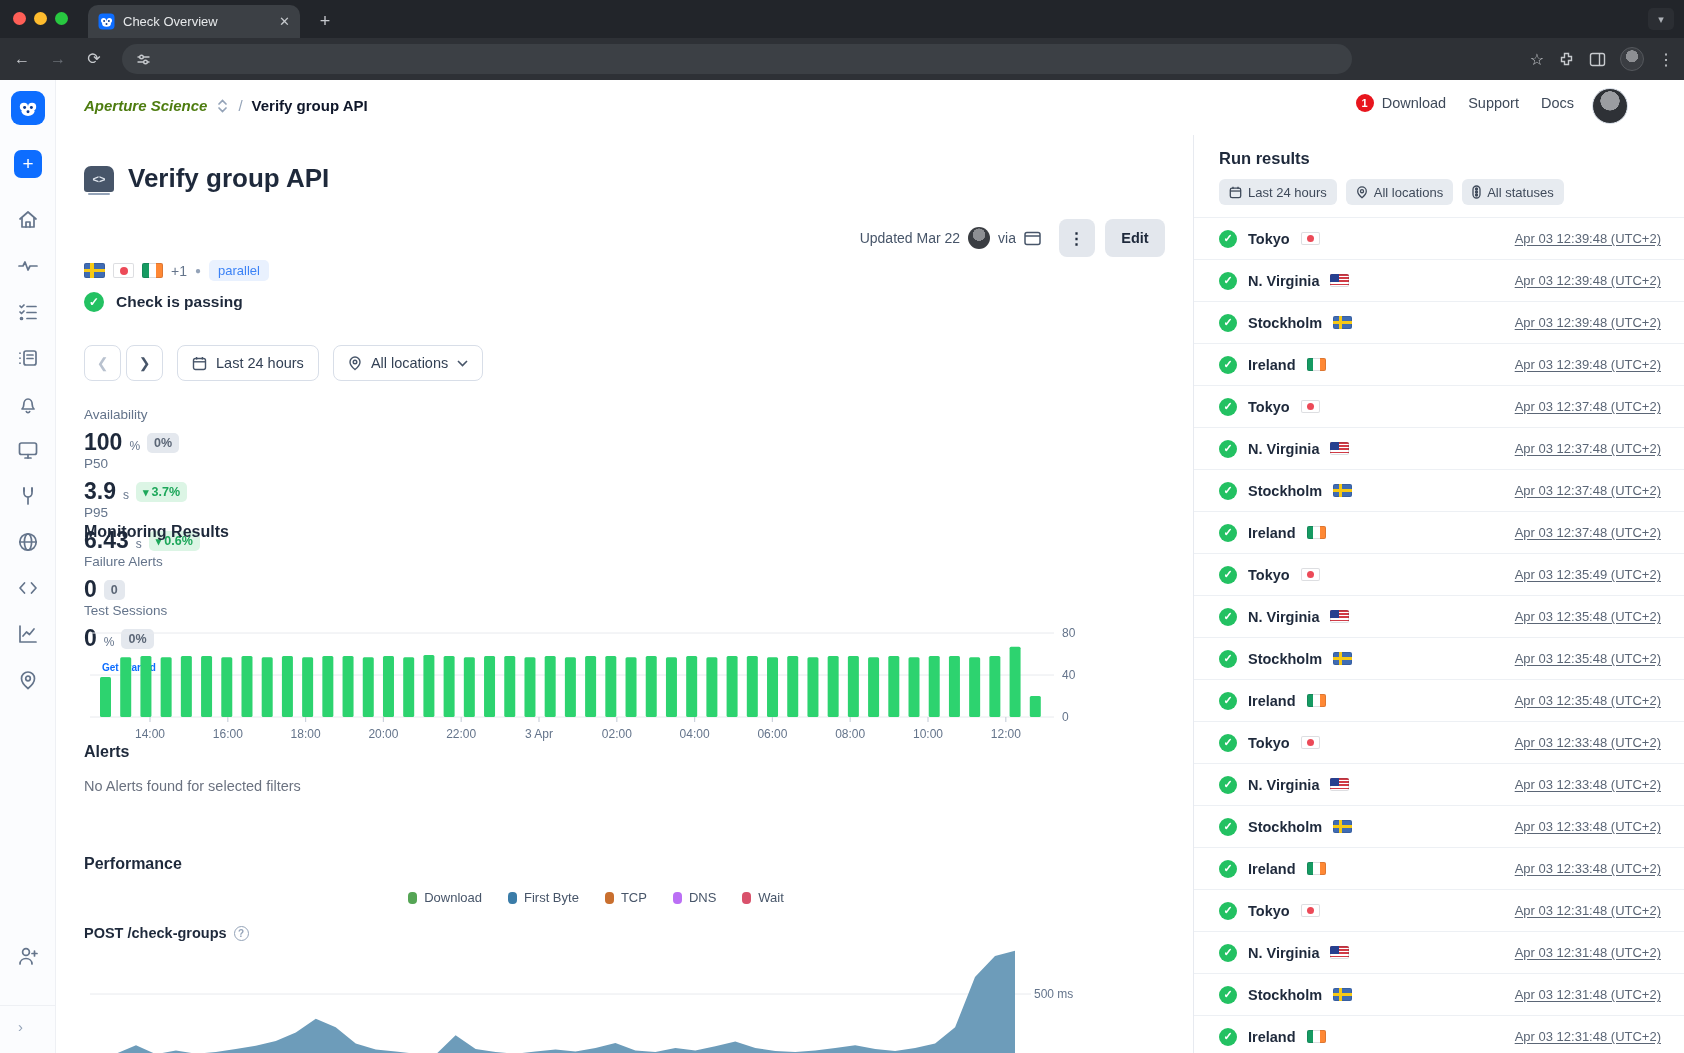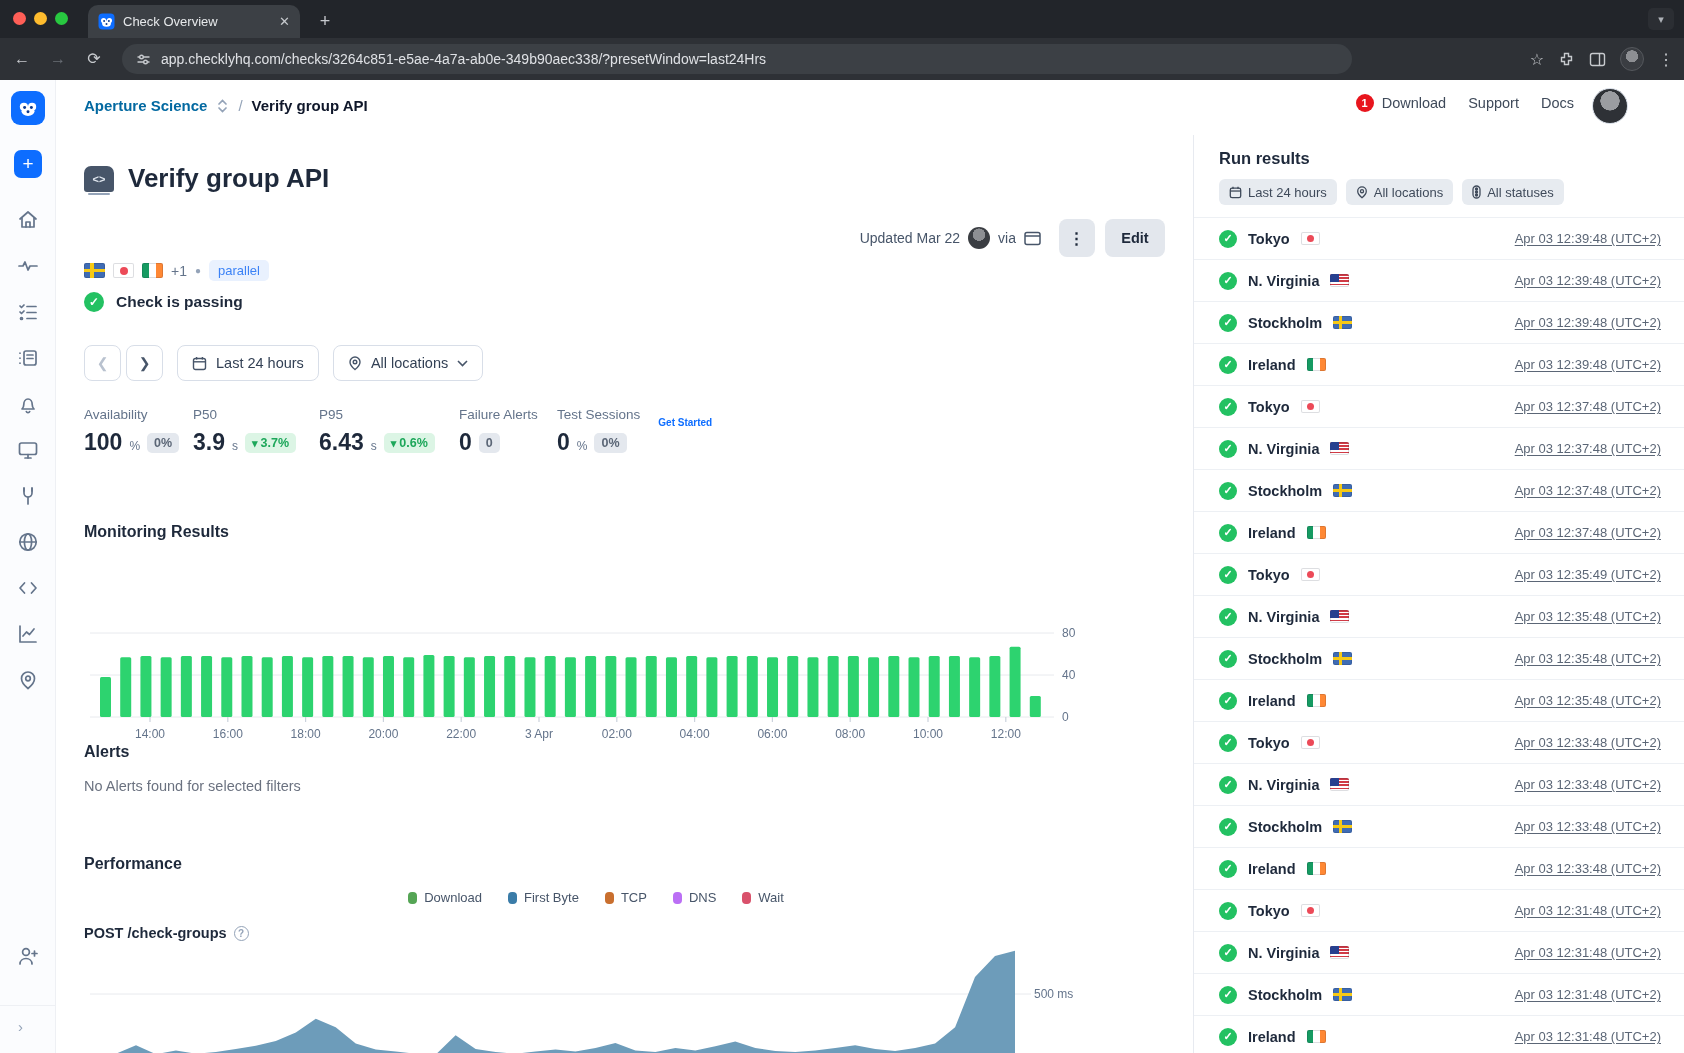--- a/index.html
+++ b/index.html
@@ -183,7 +183,6 @@
             <circle cx="9.5" cy="10" r="1.8" fill="#3c4045"></circle>
         </g>
       </svg>
-      <span class="url-text">app.checklyhq.com/checks/3264c851-e5ae-4a7a-ab0e-349b90aec338/?presetWindow=last24Hrs</span>
     </div>
     <div class="tool-right">
       <span class="tr-ic">☆</span>

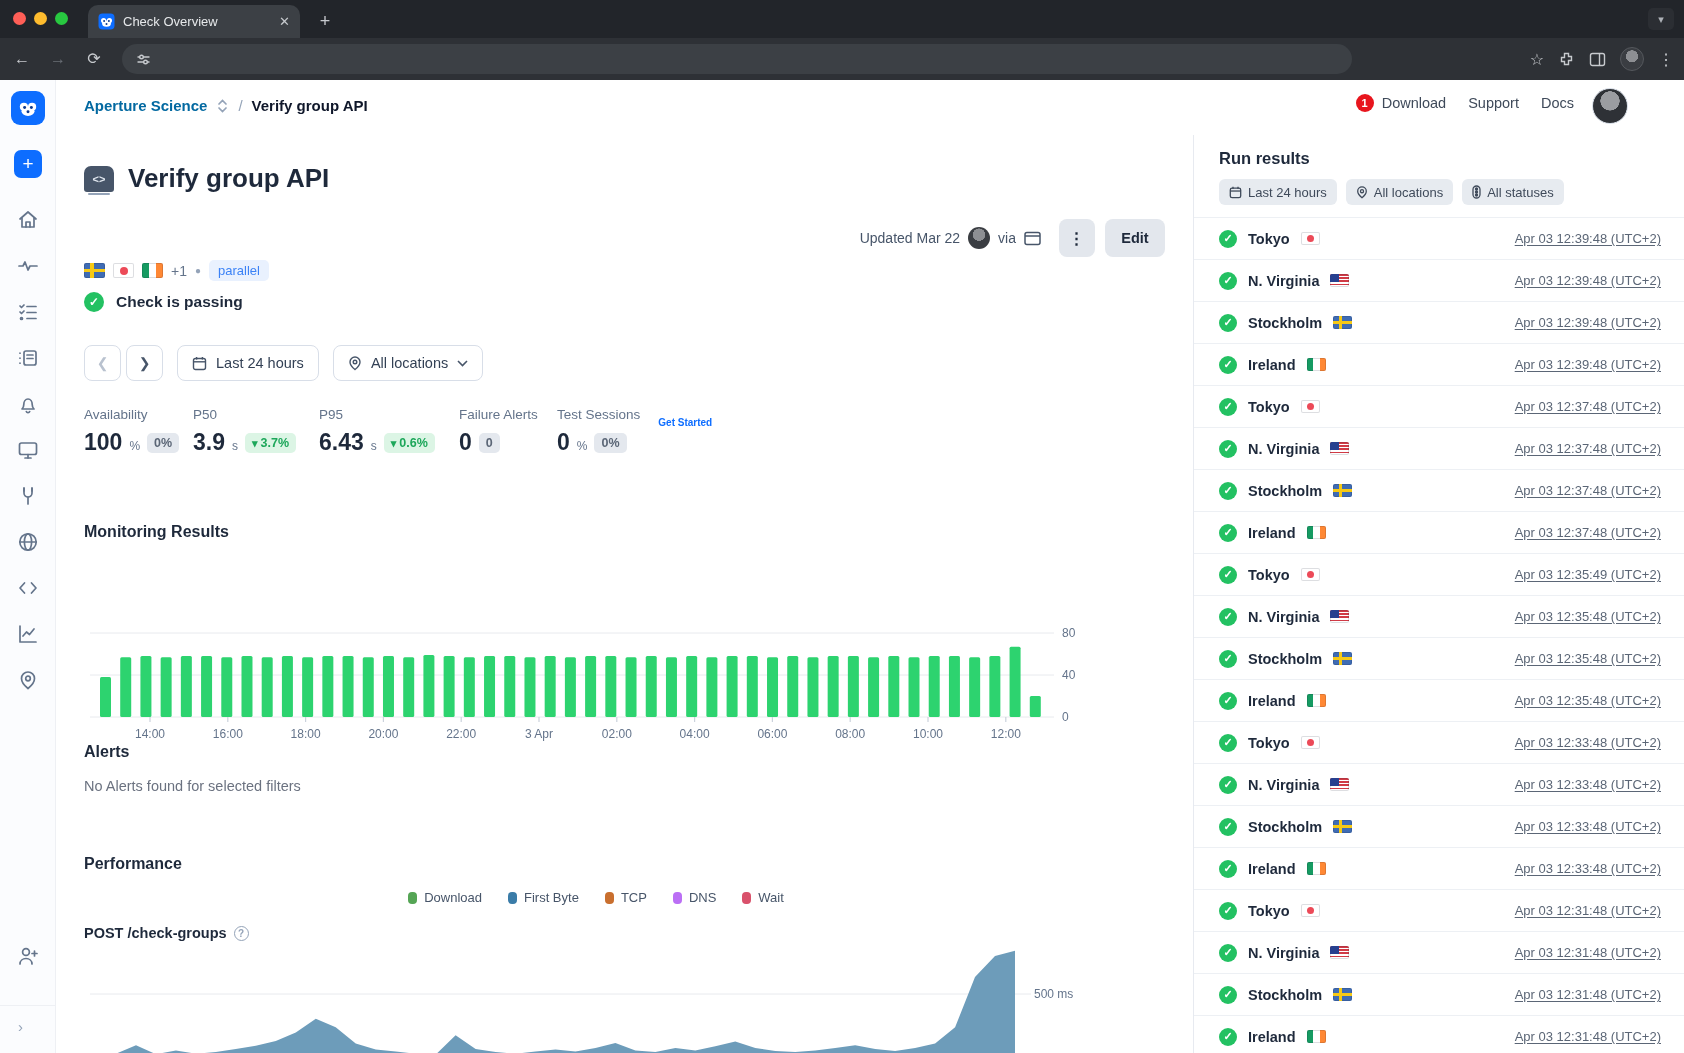--- a/index.html
+++ b/index.html
@@ -52,7 +52,7 @@
   
   .hdr { position:absolute; left:56px; top:0; width:1628px; height:55px; background:#fff; }
   .crumb { position:absolute; left:28px; top:17px; display:flex; align-items:center; gap:9px; font-size:15px; }
-  .crumb-acct { color:#0369a1; font-weight:600; }
+  .crumb-acct { color:#4d7c0f; font-weight:600;font-style:italic; }
   .crumb-sel { color:#94a3b8; display:inline-flex; }
   .crumb-sep { color:#94a3b8; }
   .crumb-page { color:#0f172a; font-weight:700; }

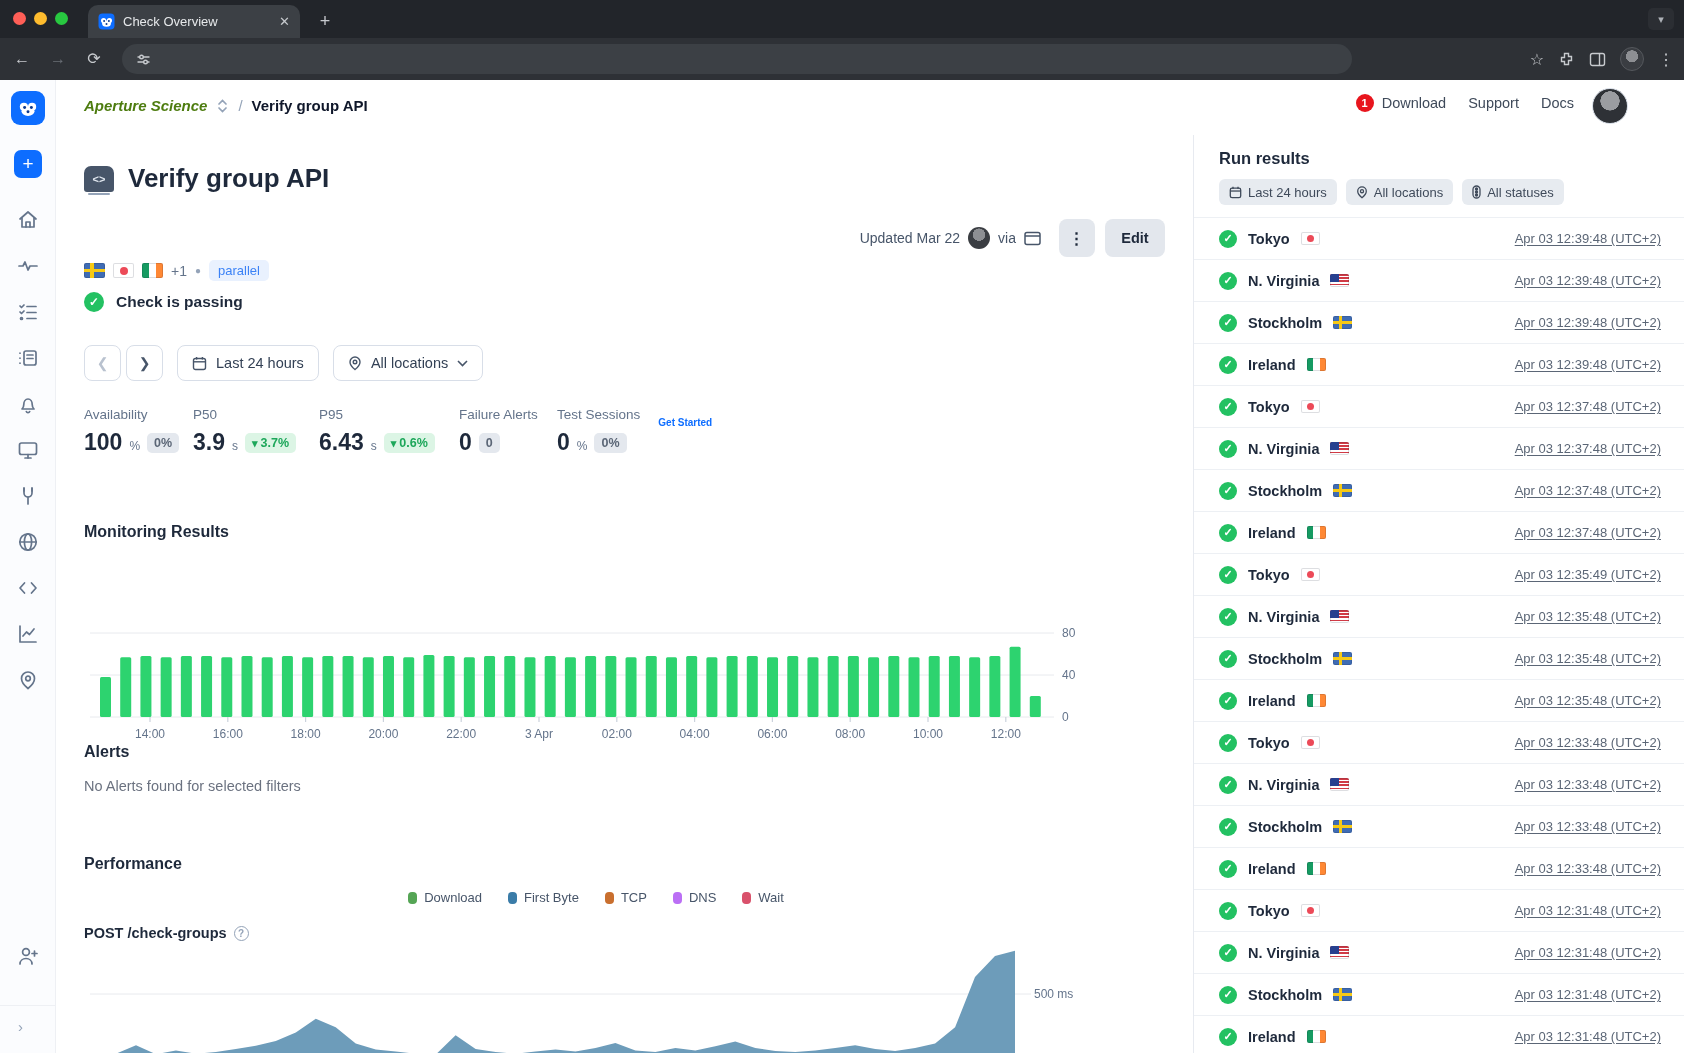--- a/index.html
+++ b/index.html
@@ -110,7 +110,7 @@
   .chip svg { flex:none; }
 
   
-  .stats-row { position:absolute; left:28px; top:272px; display:flex; }
+  .stats-row { position:absolute; left:28px; top:272px; display:flex;flex-direction:column; }
   .stat { margin-right:0; }
   .stat-label { font-size:13.5px; color:#64748b; margin-bottom:7px; }
   .stat-line { display:flex; align-items:center; gap:7px; }

